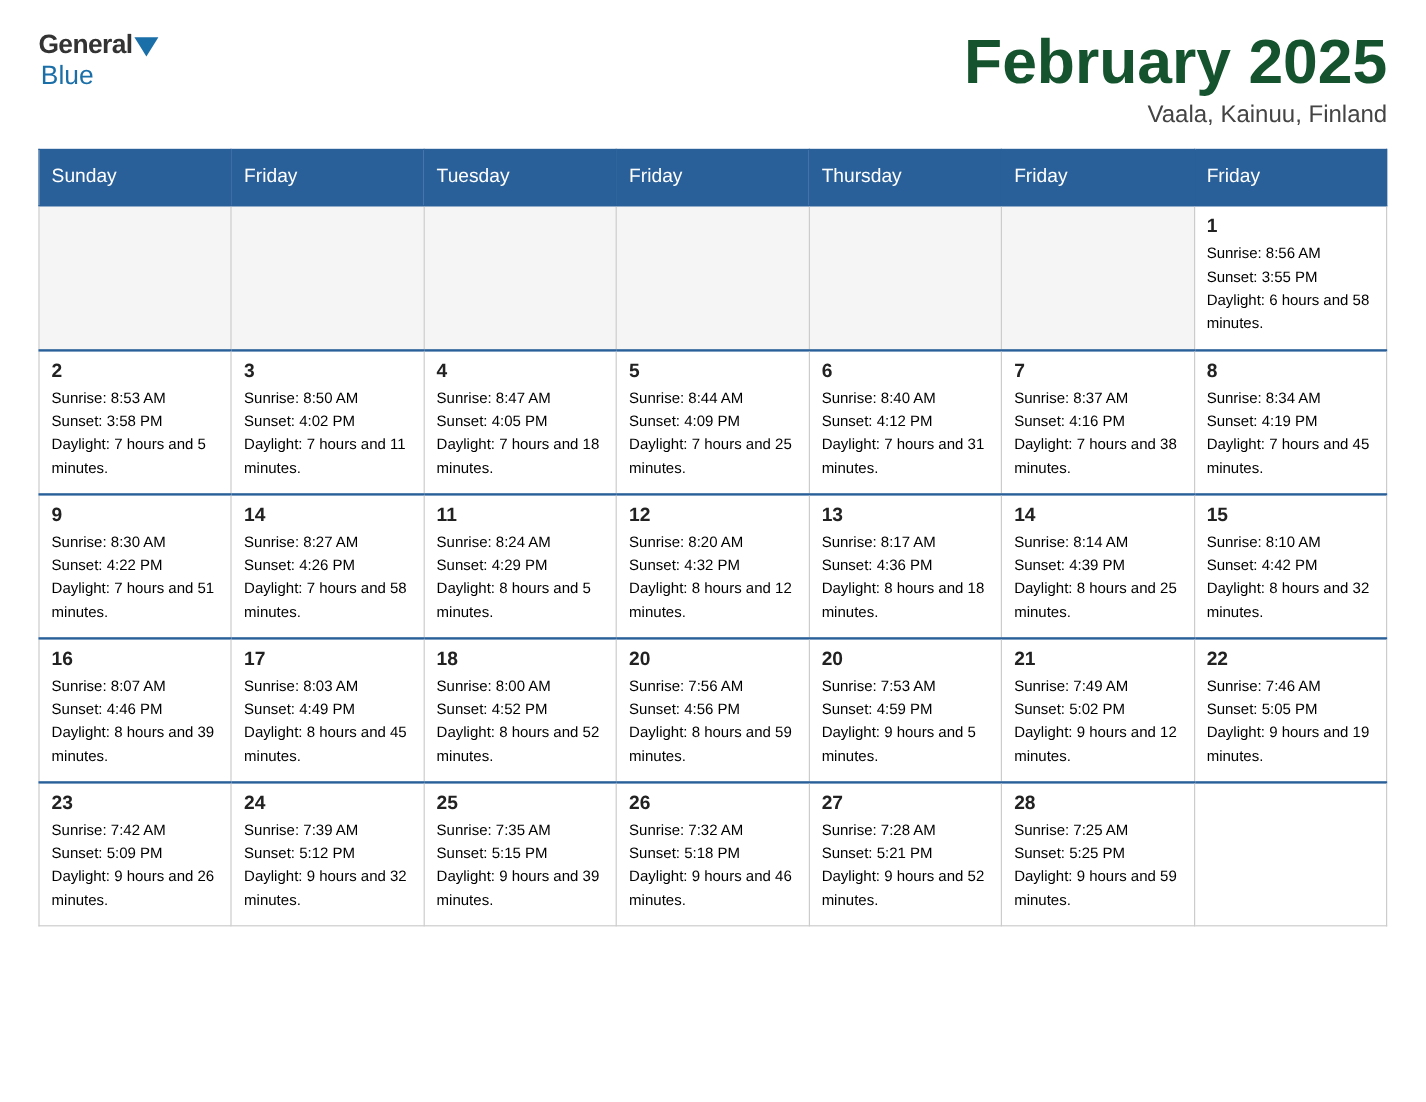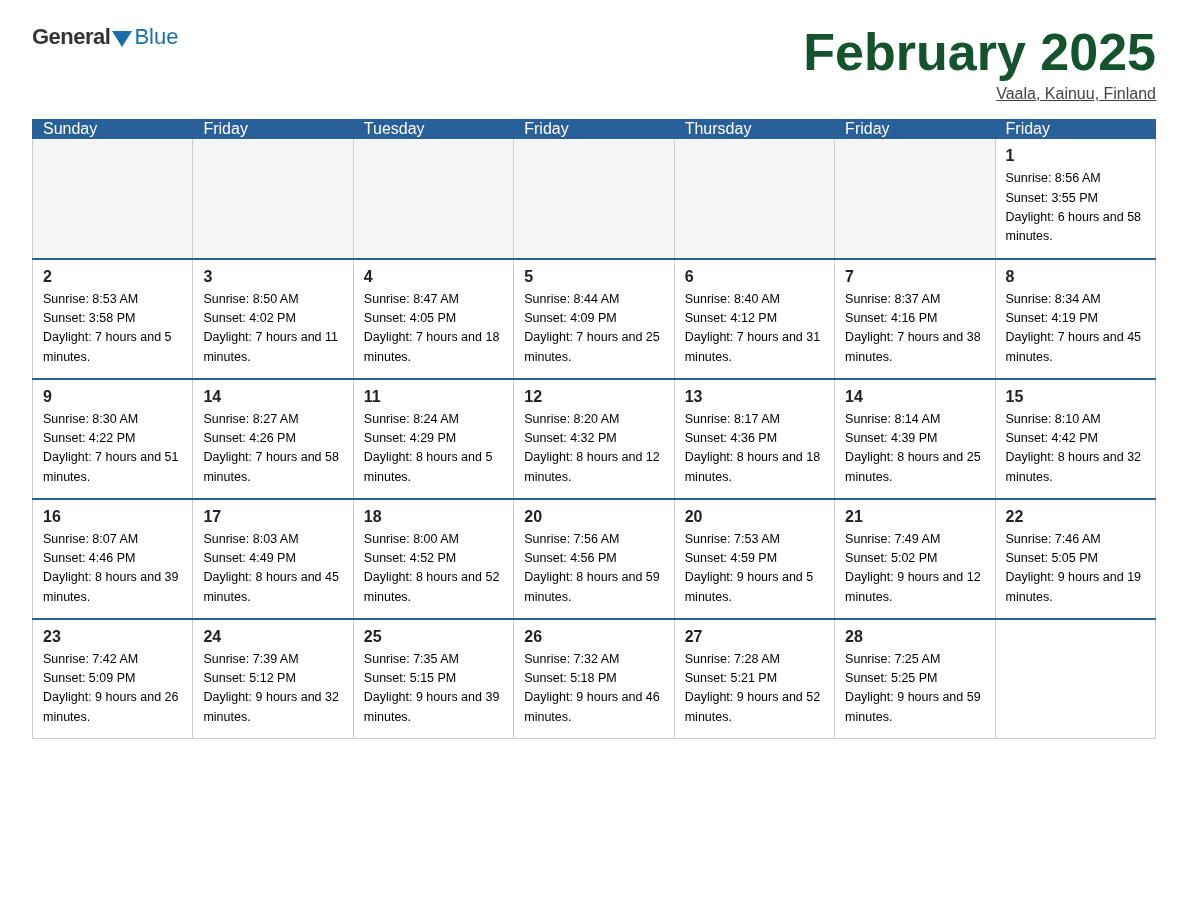--- a/index.html
+++ b/index.html
@@ -18,6 +18,7 @@
     }
     .logo {
       display: flex;
+      flex-direction: column;
       align-items: flex-start;
     }
     .logo-top {

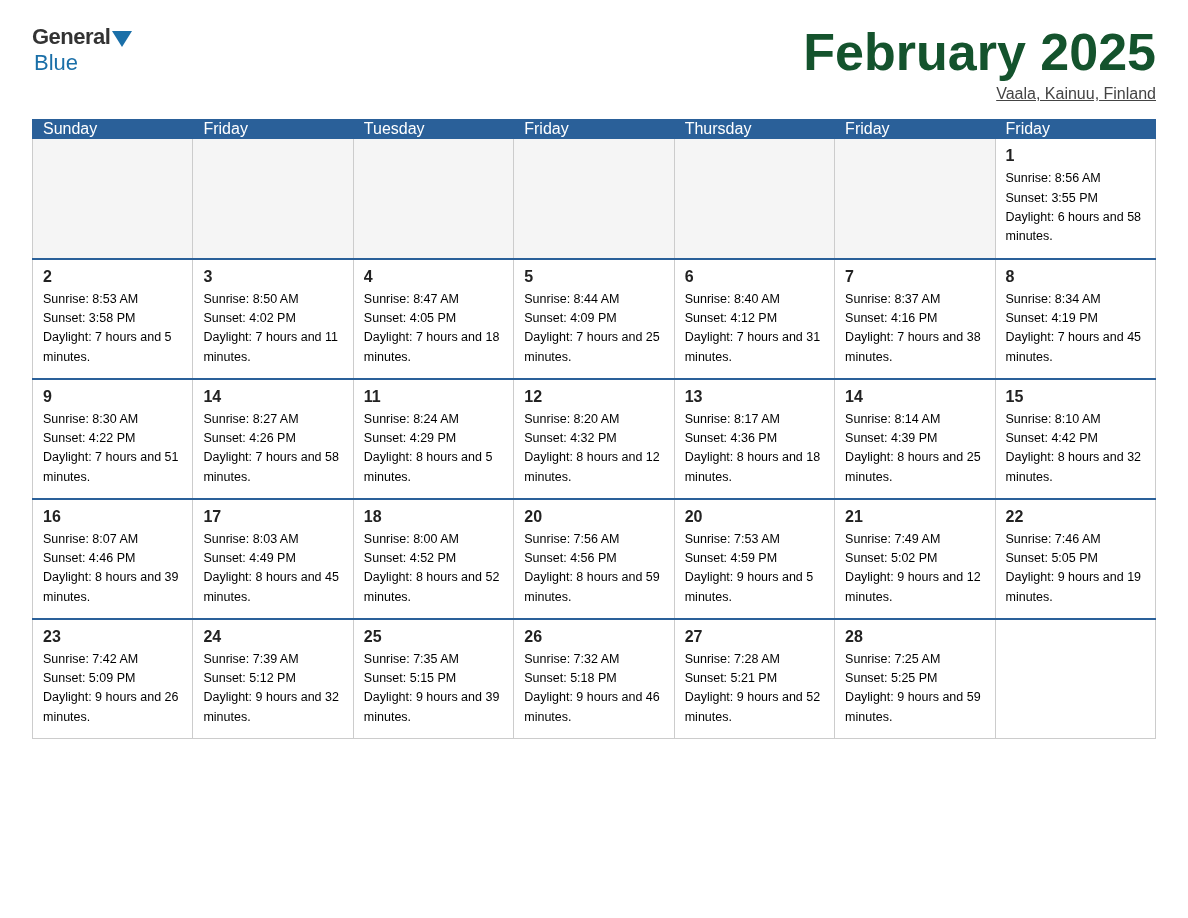--- a/index.html
+++ b/index.html
@@ -56,10 +56,9 @@
       line-height: 1.1;
     }
     .location {
-      font-size: 16px;
+      font-size: 20px;
       color: #444;
       margin-top: 4px;
-      text-decoration: underline;
     }
     .calendar {
       width: 100%;

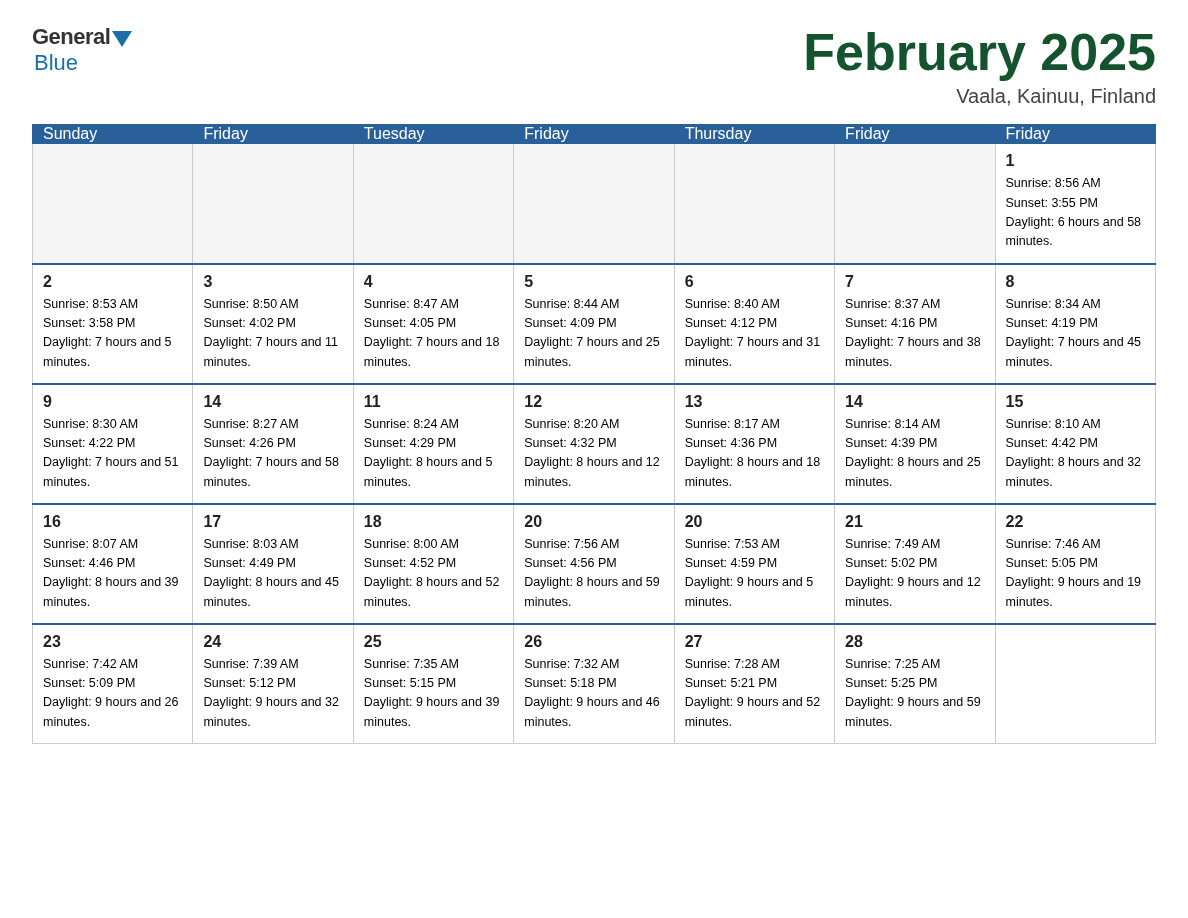--- a/index.html
+++ b/index.html
@@ -69,7 +69,7 @@
       background-color: #2a6099;
       color: #fff;
       text-align: left;
-      padding: 0 10px;
+      padding: 14px 10px;
       font-size: 16px;
       font-weight: normal;
       border: 1px solid #2a6099;

